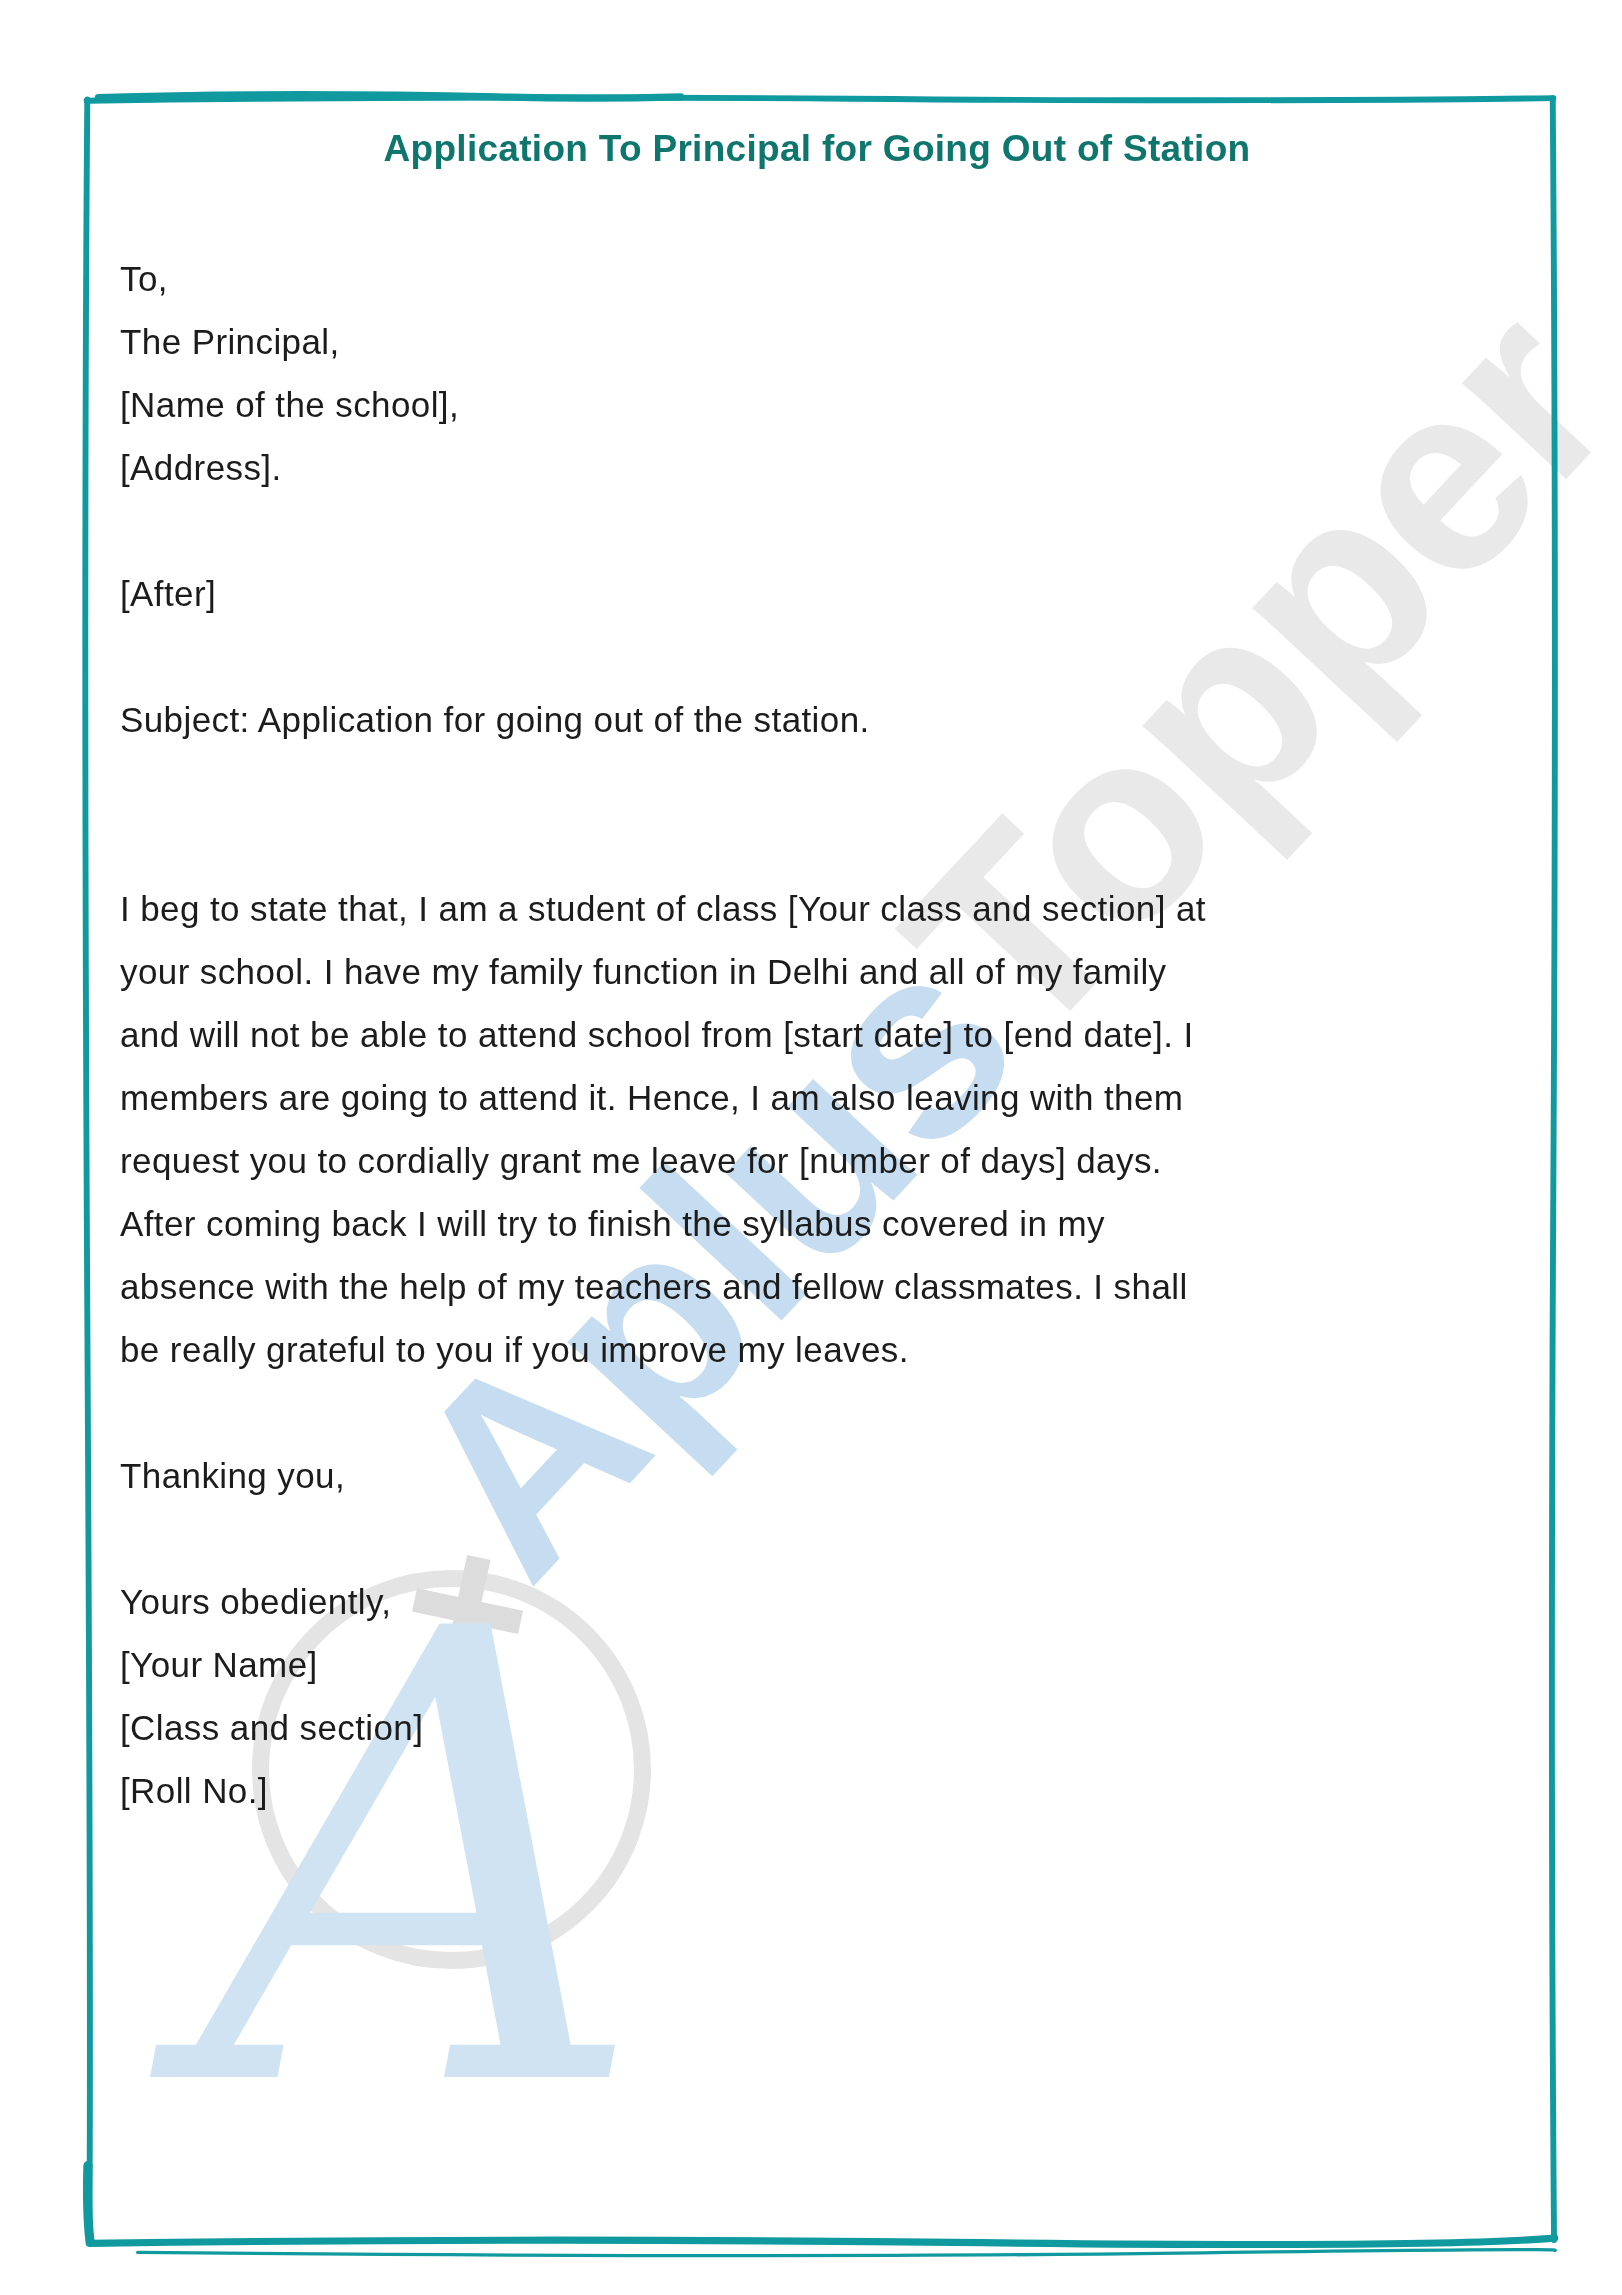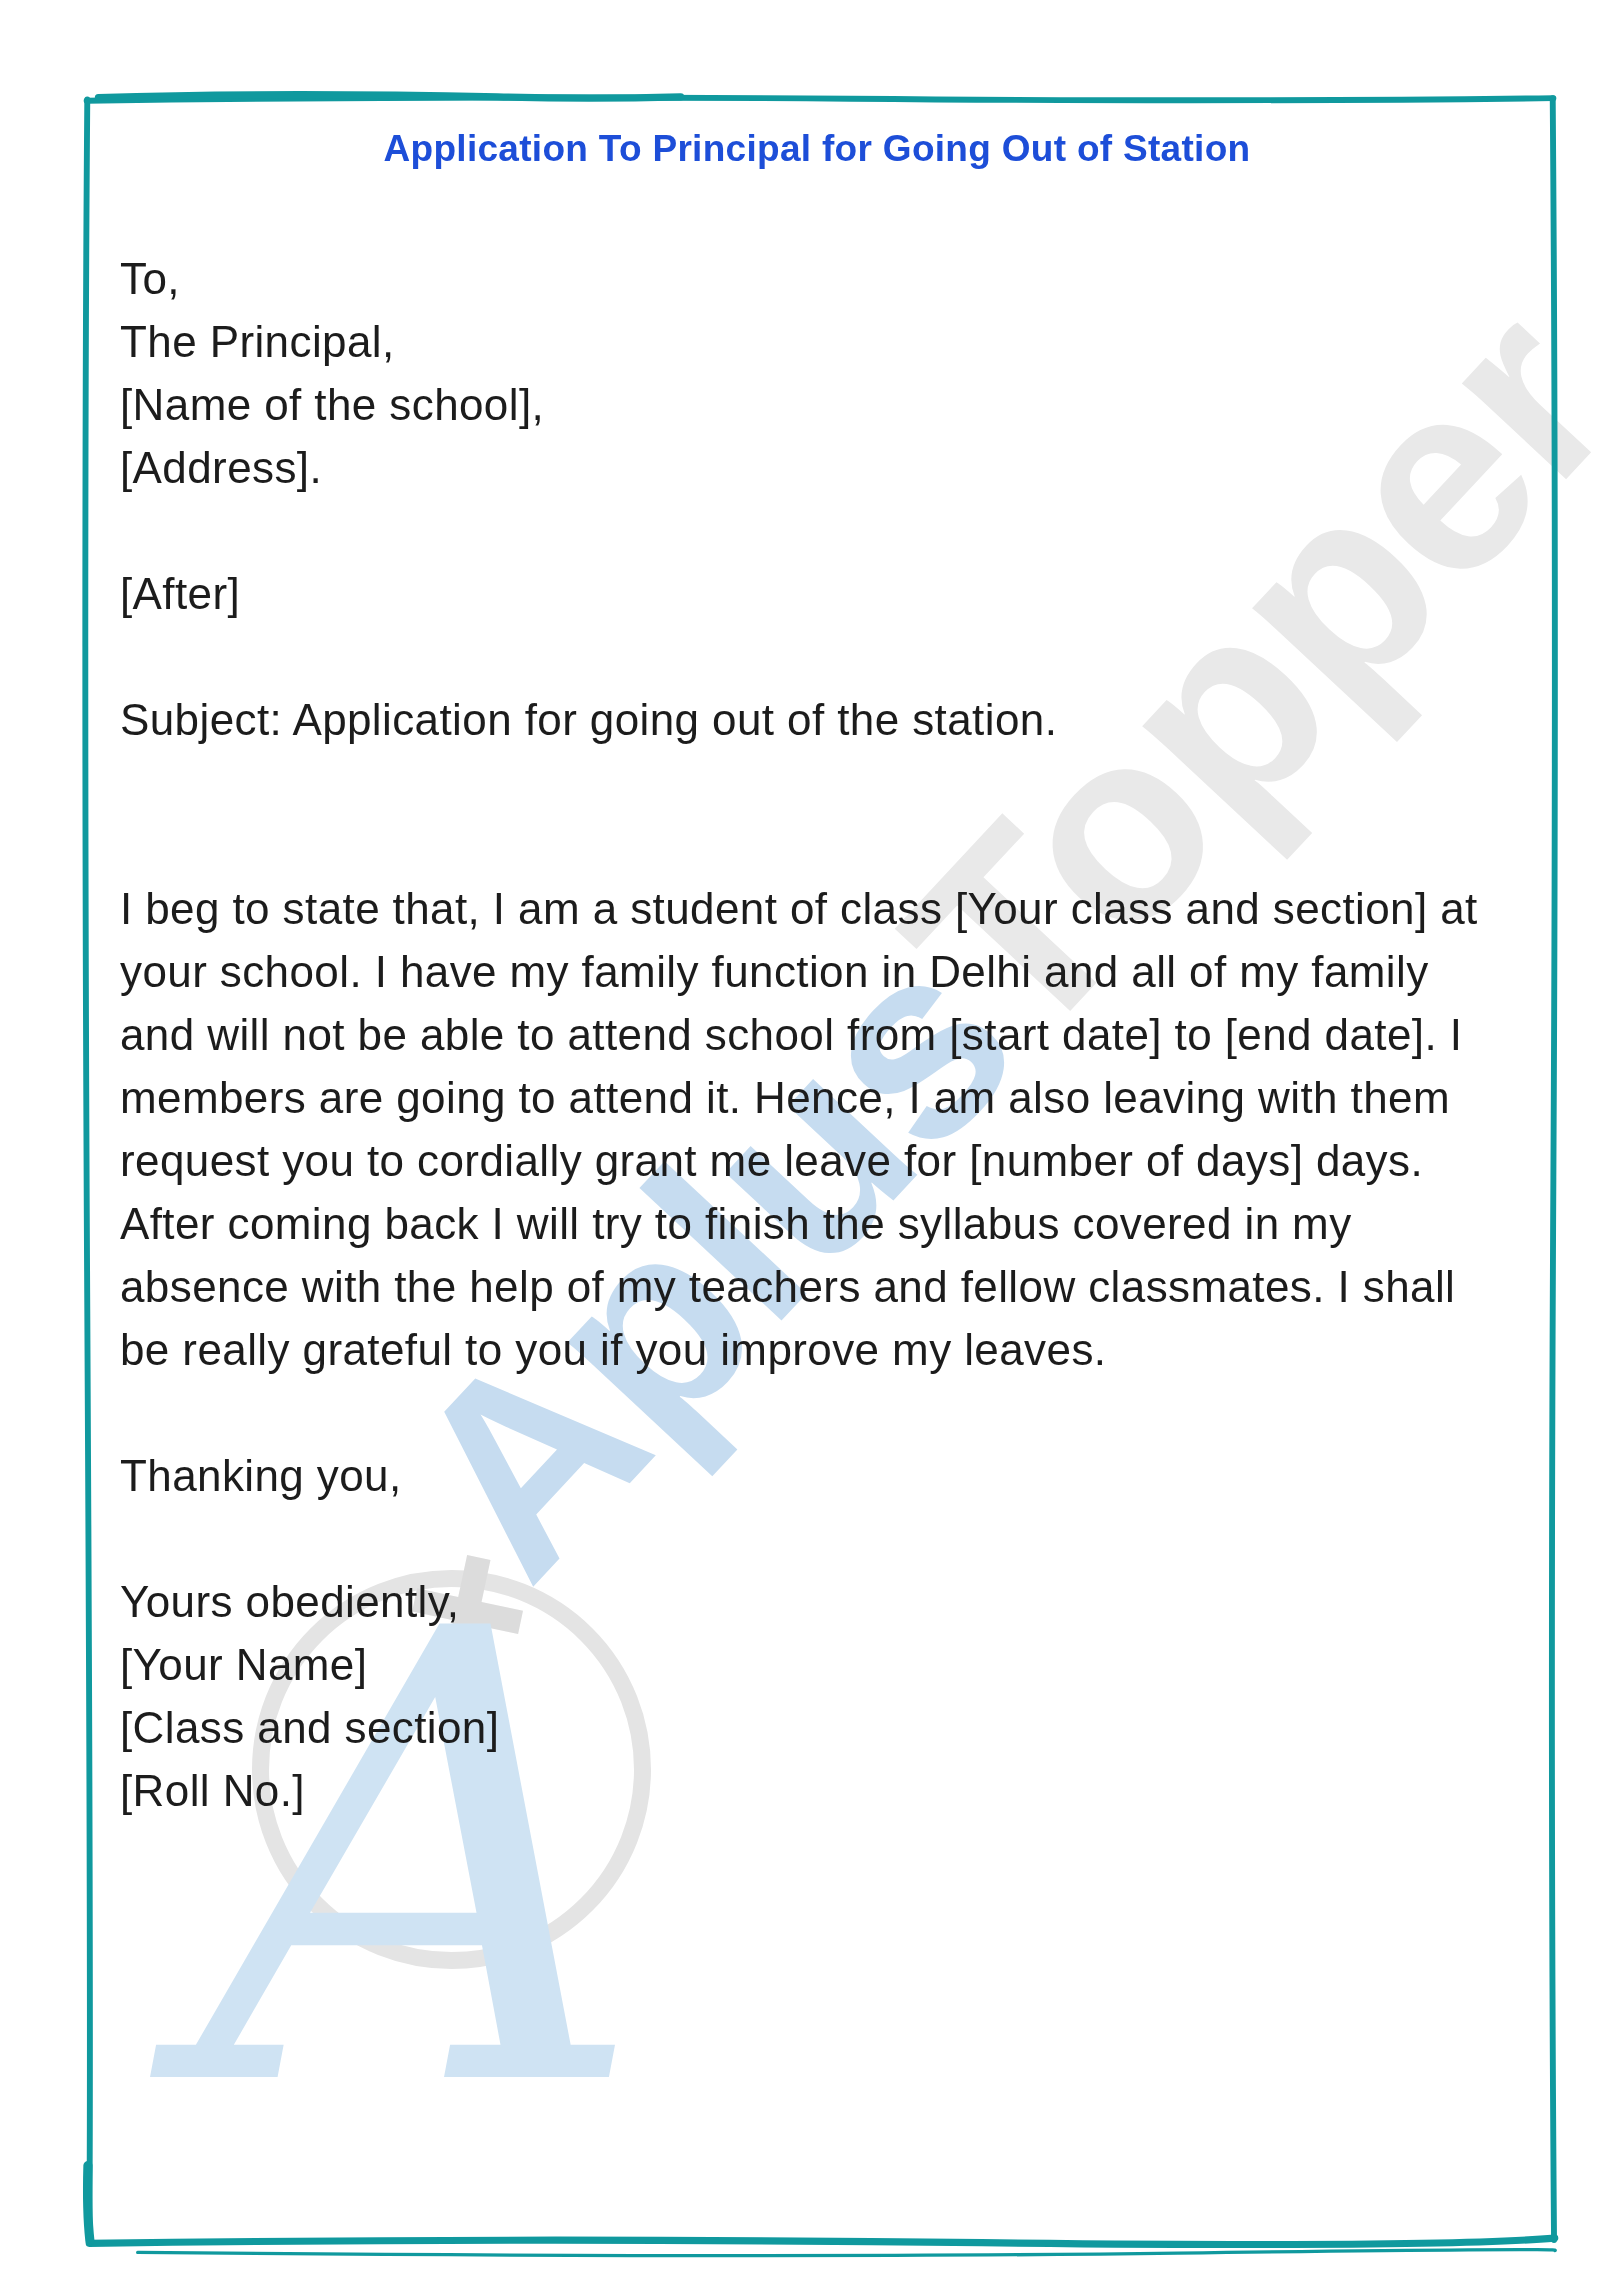--- a/index.html
+++ b/index.html
@@ -100,7 +100,7 @@
     text-align: center;
     font-size: 37px;
     font-weight: 700;
-    color: #1d4ed8;
+    color: #0f766e;
     letter-spacing: 0.3px;
     margin: 0 0 77px 0;
   }

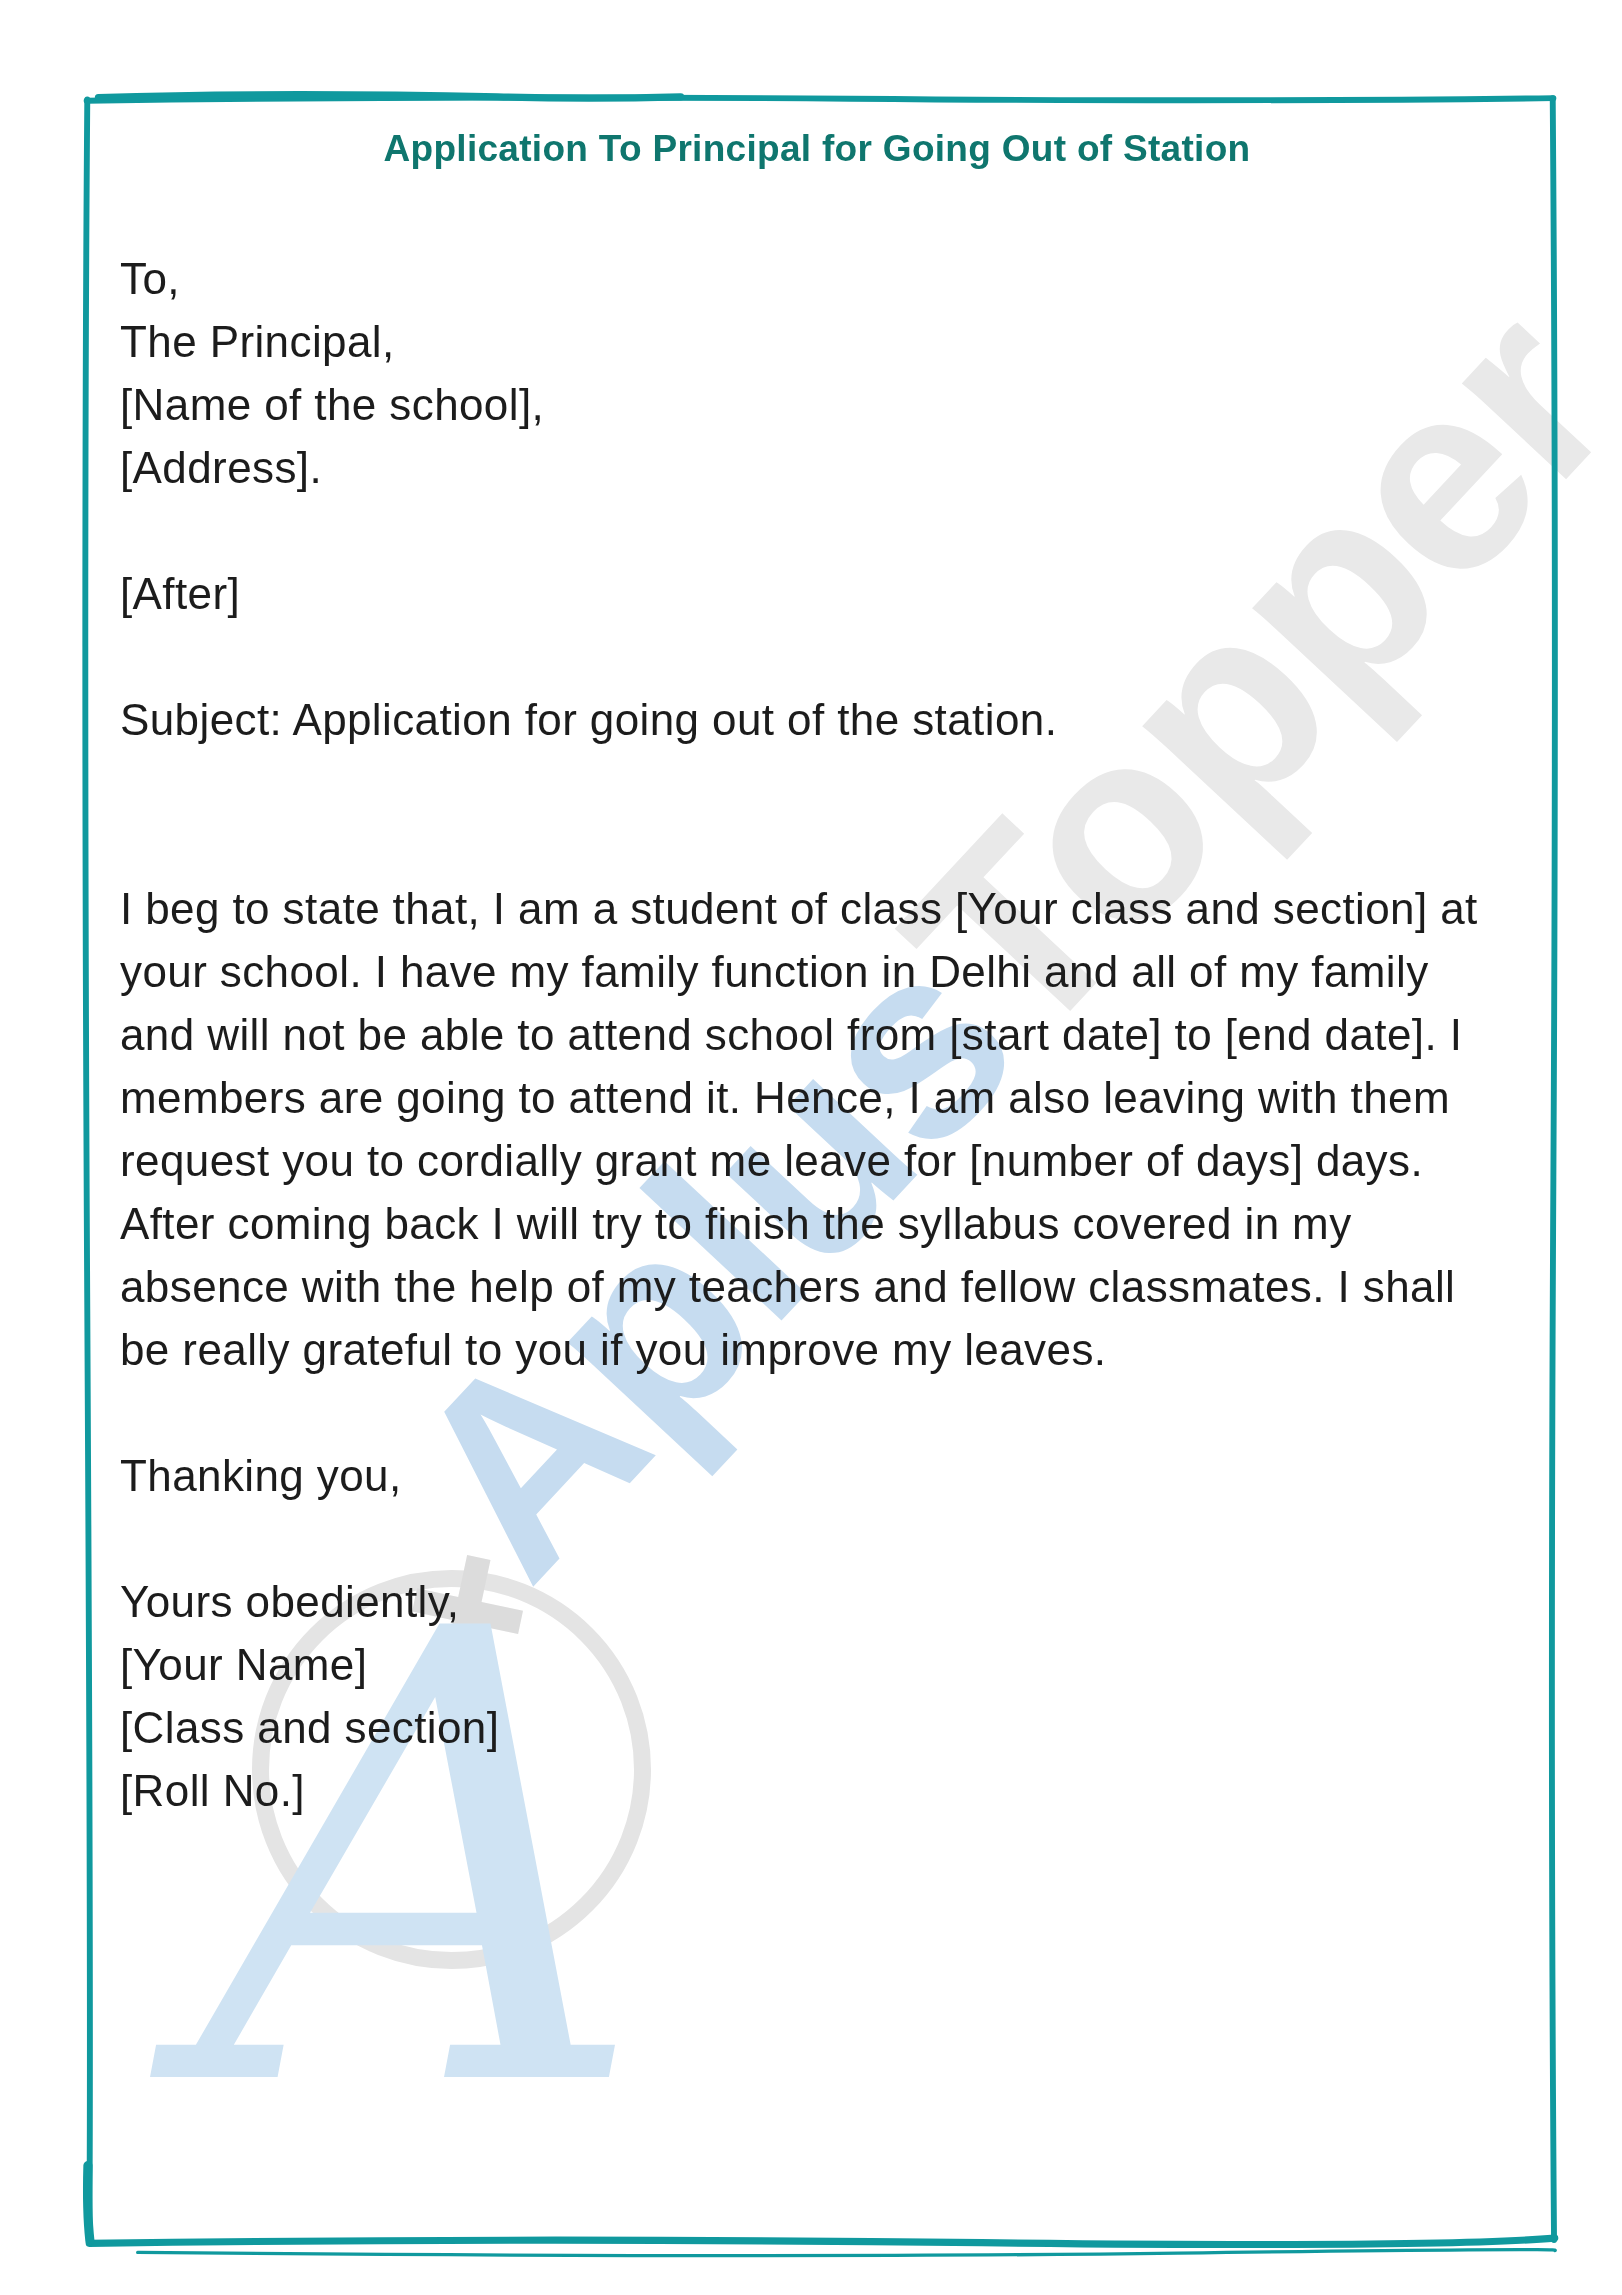--- a/index.html
+++ b/index.html
@@ -105,7 +105,7 @@
     margin: 0 0 77px 0;
   }
   .line {
-    font-size: 44px;
+    font-size: 35px;
     line-height: 63px;
     color: var(--text, #1c1c1c);
     letter-spacing: 0.4px;

